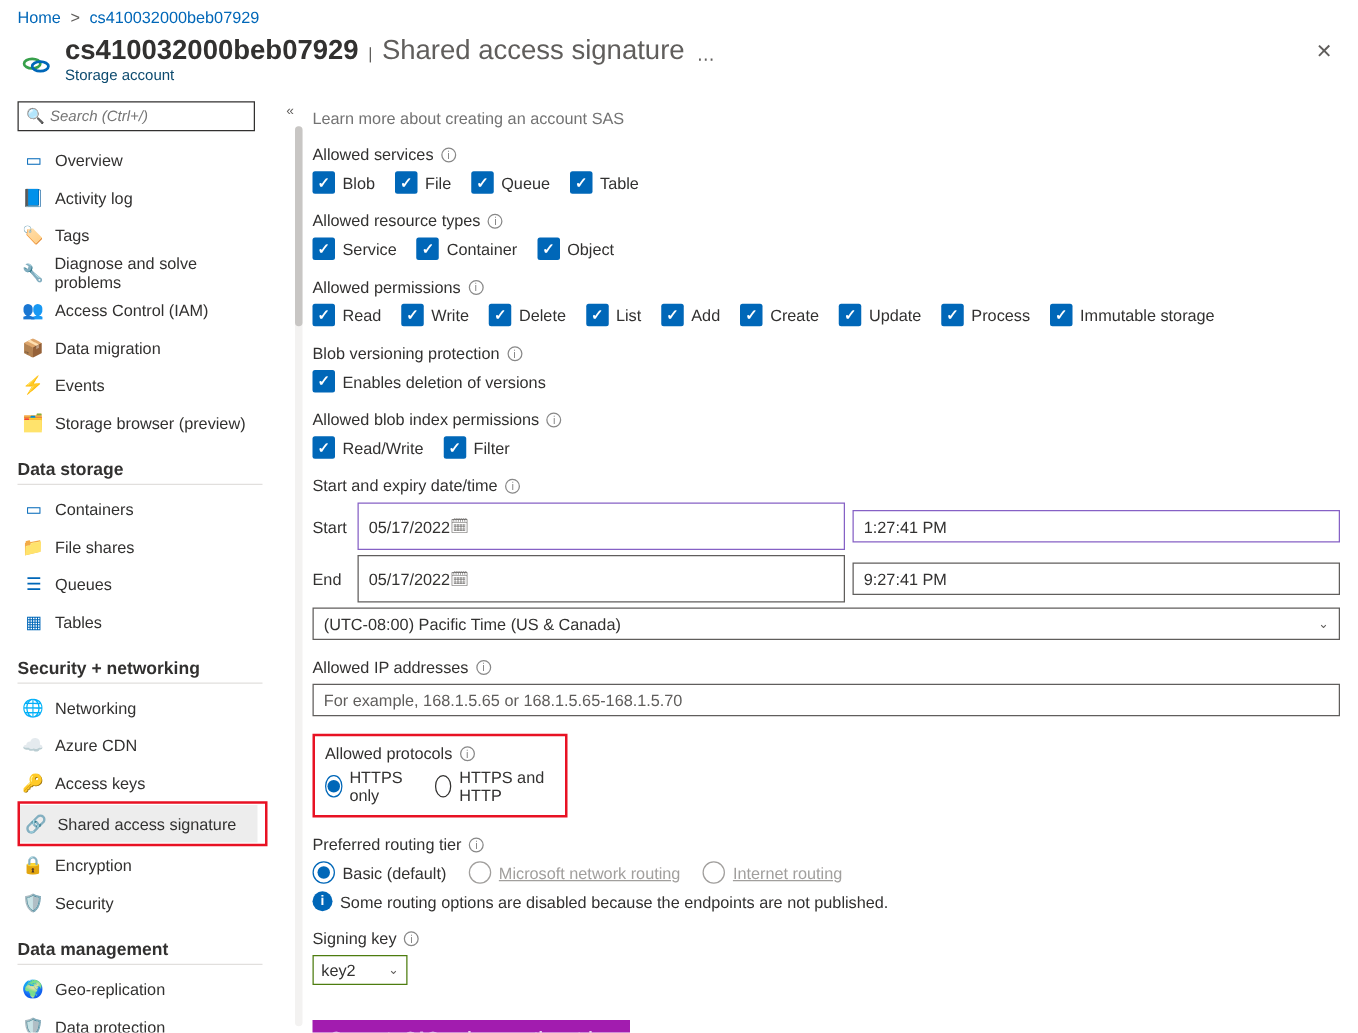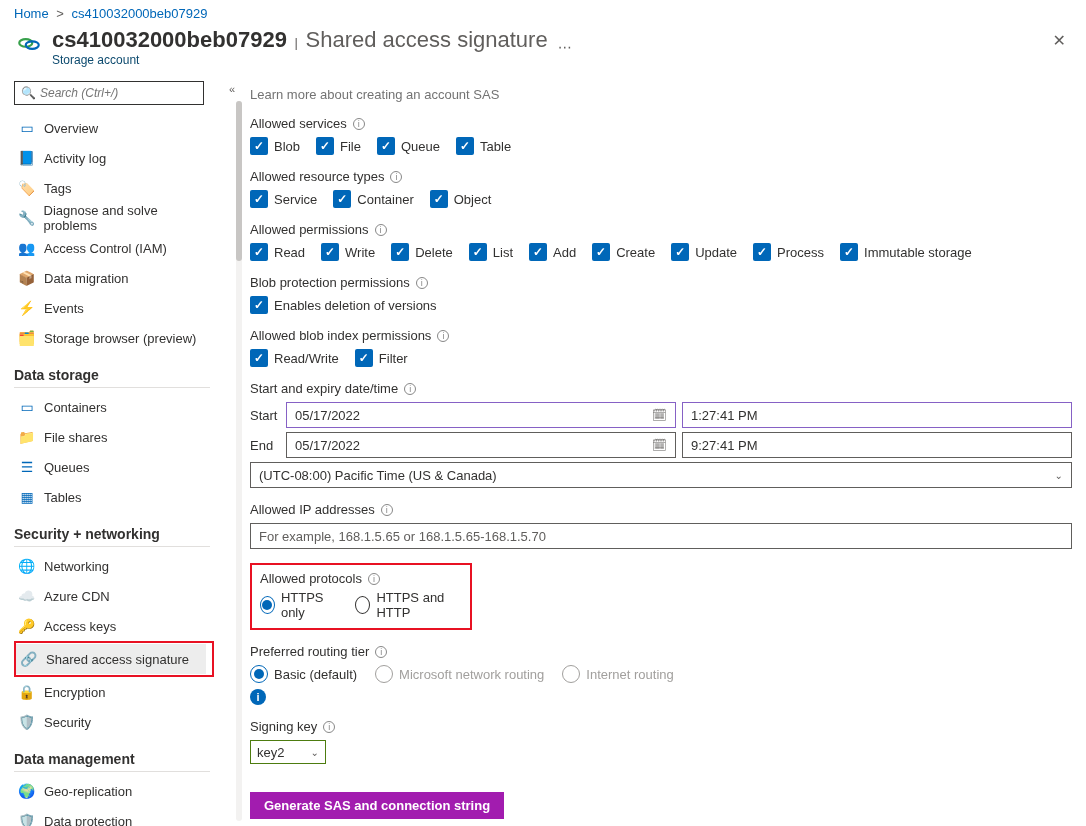--- a/index.html
+++ b/index.html
@@ -12,7 +12,7 @@
 .breadcrumb .sep { margin: 0 4px; color: #605e5c; }
 
 
-.header { display: flex; align-items: flex-start; padding: 4px 14px 10px; }
+.header { display: flex; align-items: flex-end; padding: 4px 14px 10px; }
 .header .icon-box { width: 30px; height: 30px; display: flex; align-items: center; justify-content: center; margin-right: 8px; margin-top: 2px;}
 .header .title { font-size: 22px; font-weight: 600; color: #323130; }
 .header .divider { font-weight: 300; color: #605e5c; margin: 0 4px;}

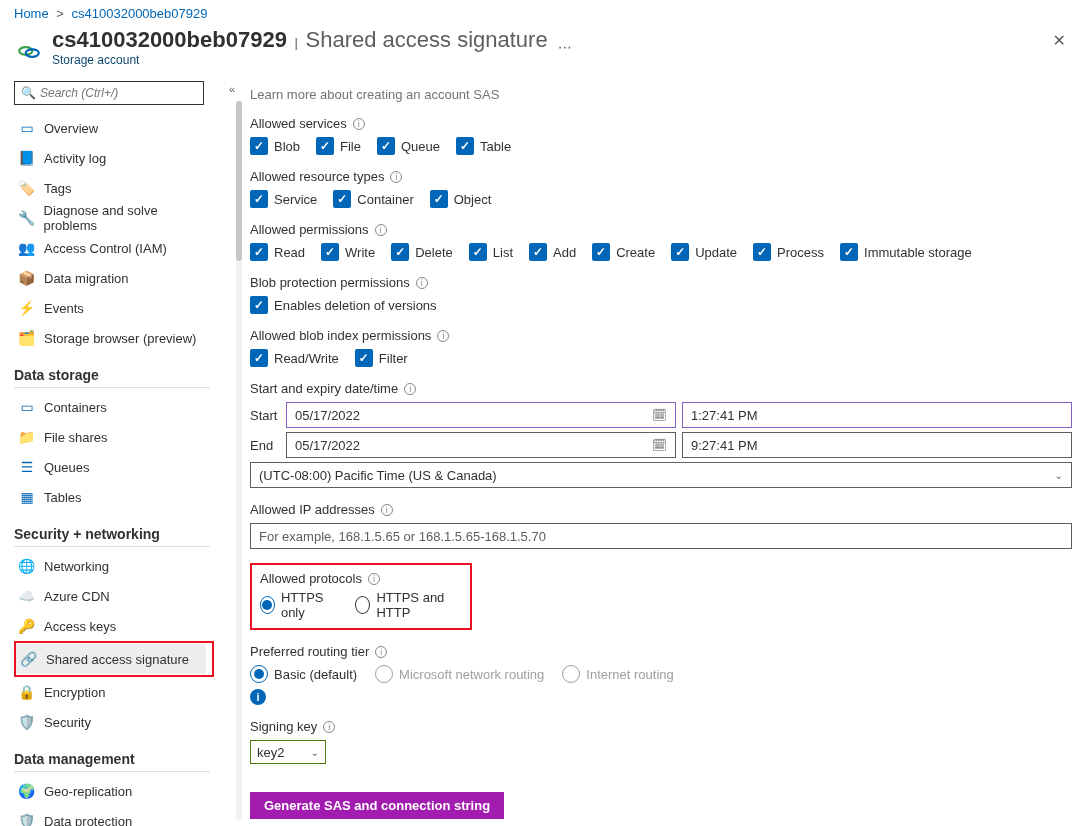--- a/index.html
+++ b/index.html
@@ -322,7 +322,7 @@
       
       <div class="field-group">
         <div class="field-label">
-            <span>Blob protection permissions</span> 
+            <span>Blob versioning protection</span> 
             <span class="info-i">i</span>
           </div>
         <div class="checks">

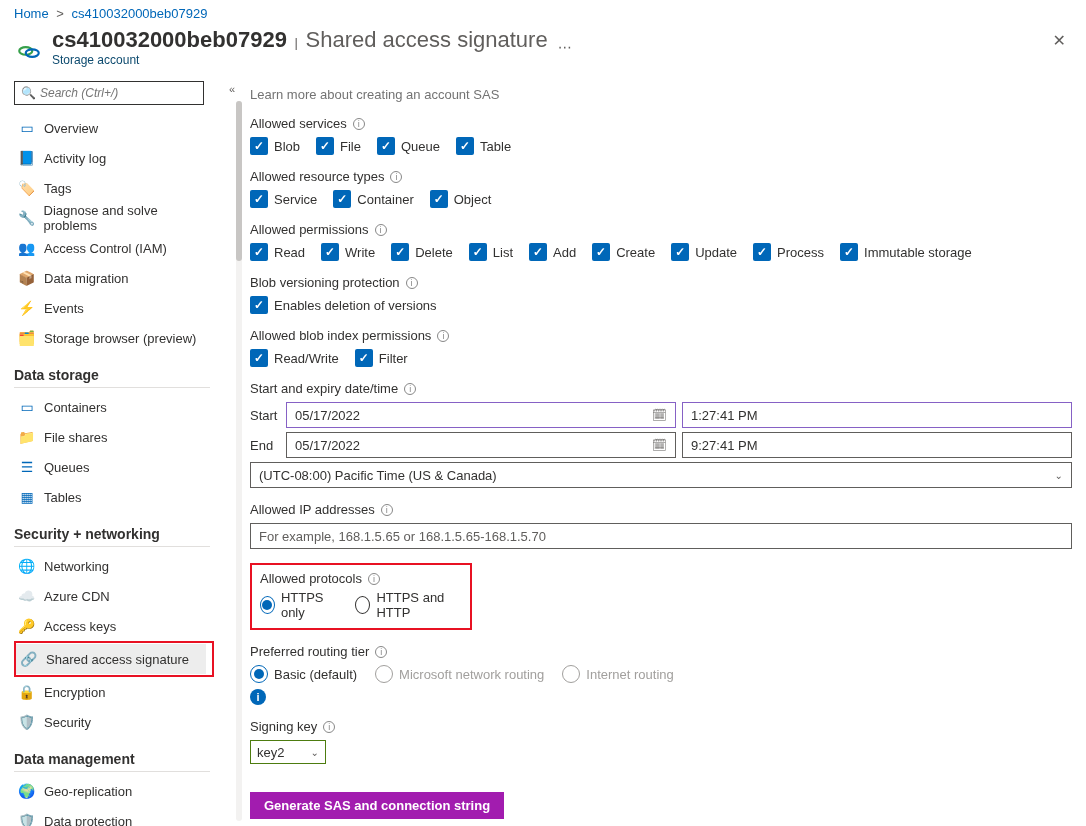--- a/index.html
+++ b/index.html
@@ -53,7 +53,7 @@
 
 .dt-row { display:flex; align-items:center; margin-bottom:4px;}
 .dt-row .lbl { width:36px; font-size:13px;}
-.date-input { flex-grow:1; border:1px solid #605e5c; height:26px; padding:0 8px; font-size:13px; display:flex; align-items:center; justify-content:space-between;}
+.date-input { flex-grow:1; border:1px solid #605e5c; height:38px; padding:0 8px; font-size:13px; display:flex; align-items:center; }
 .date-input.purple { border-color:#8661c5;}
 .time-input { width:390px; border:1px solid #605e5c; height:26px; padding:0 8px; font-size:13px; margin-left:6px; display:flex; align-items:center;}
 .time-input.purple { border-color:#8661c5;}

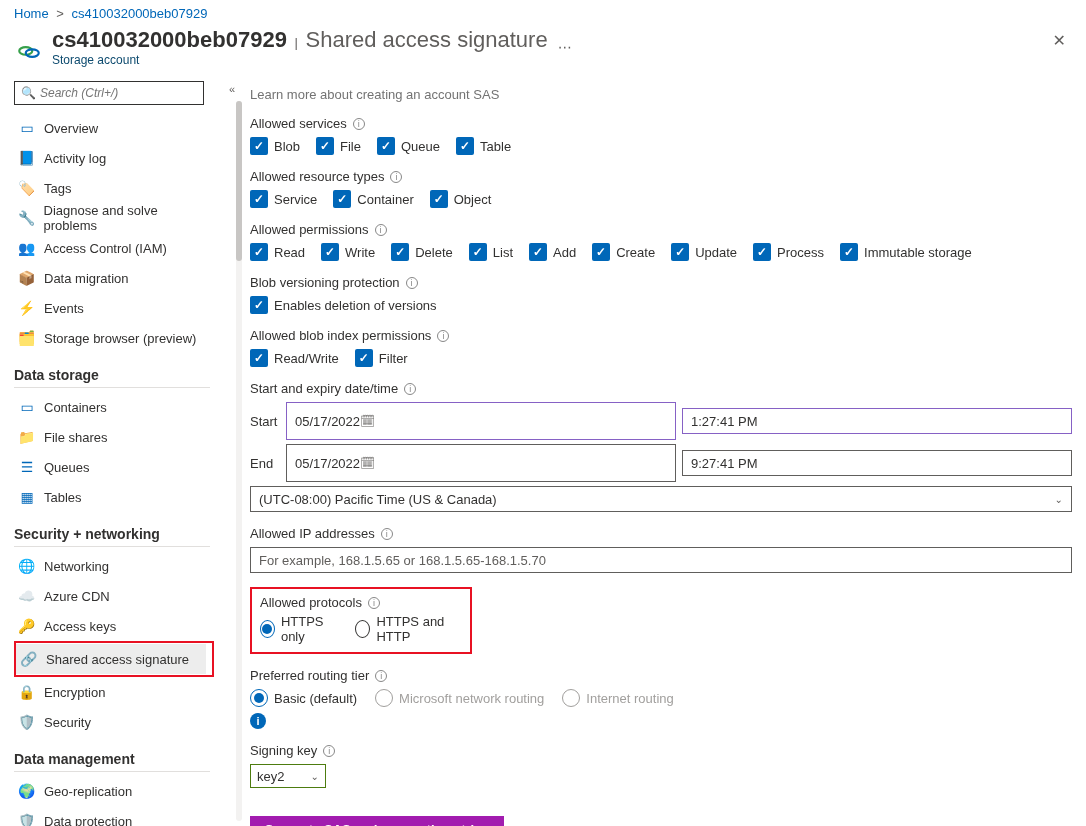--- a/index.html
+++ b/index.html
@@ -69,7 +69,7 @@
 .radio.disabled { color:#a19f9d;}
 .radio.disabled .rcircle { border-color:#a19f9d;}
 
-.highlight-protocols { border:2px solid #e81123; padding:6px 8px 8px; width:222px;}
+.highlight-protocols { border:2px solid #e81123; padding:6px 8px 8px; width:204px;}
 
 
 .info-note { display:flex; align-items:center; gap:6px; font-size:13px; margin-top:6px;}

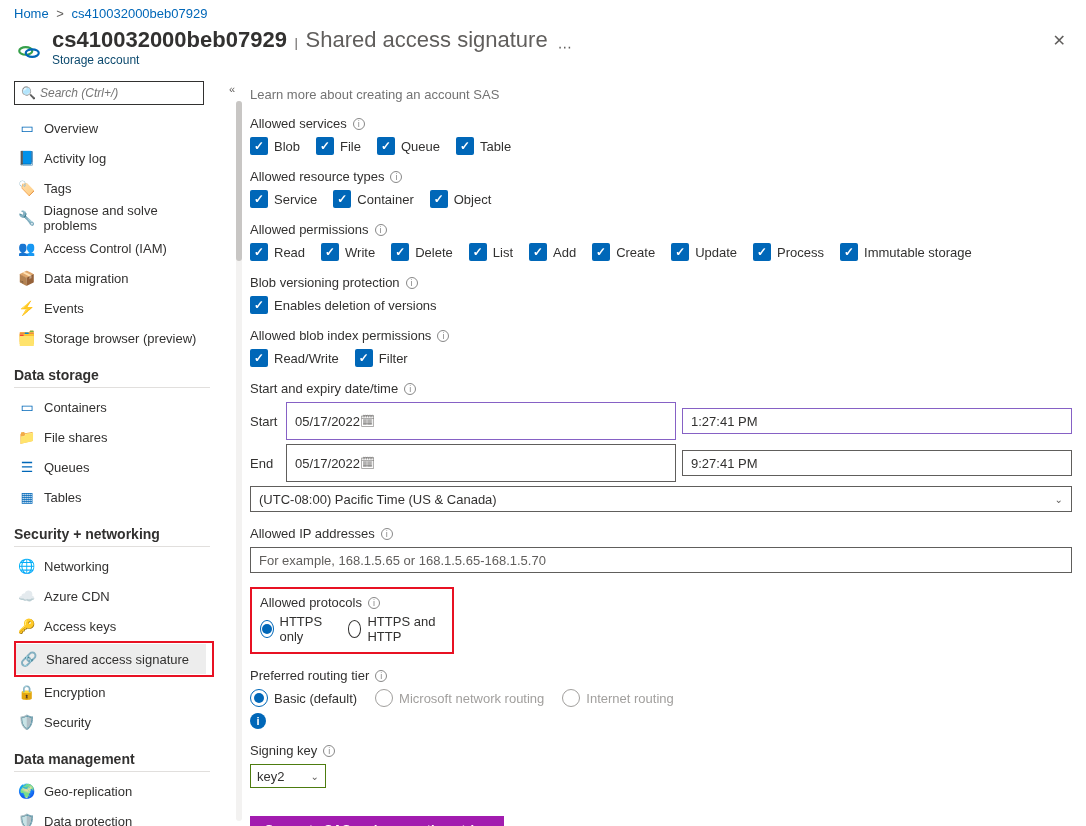--- a/index.html
+++ b/index.html
@@ -66,7 +66,7 @@
 .rcircle { width:18px; height:18px; border:1px solid #323130; border-radius:50%; display:flex; align-items:center; justify-content:center;}
 .rcircle.sel { border-color:#0067b8;}
 .rcircle.sel::after { content:''; width:10px; height:10px; background:#0067b8; border-radius:50%;}
-.radio.disabled { color:#a19f9d;}
+.radio.disabled { color:#a19f9d;text-decoration:underline;}
 .radio.disabled .rcircle { border-color:#a19f9d;}
 
 .highlight-protocols { border:2px solid #e81123; padding:6px 8px 8px; width:204px;}

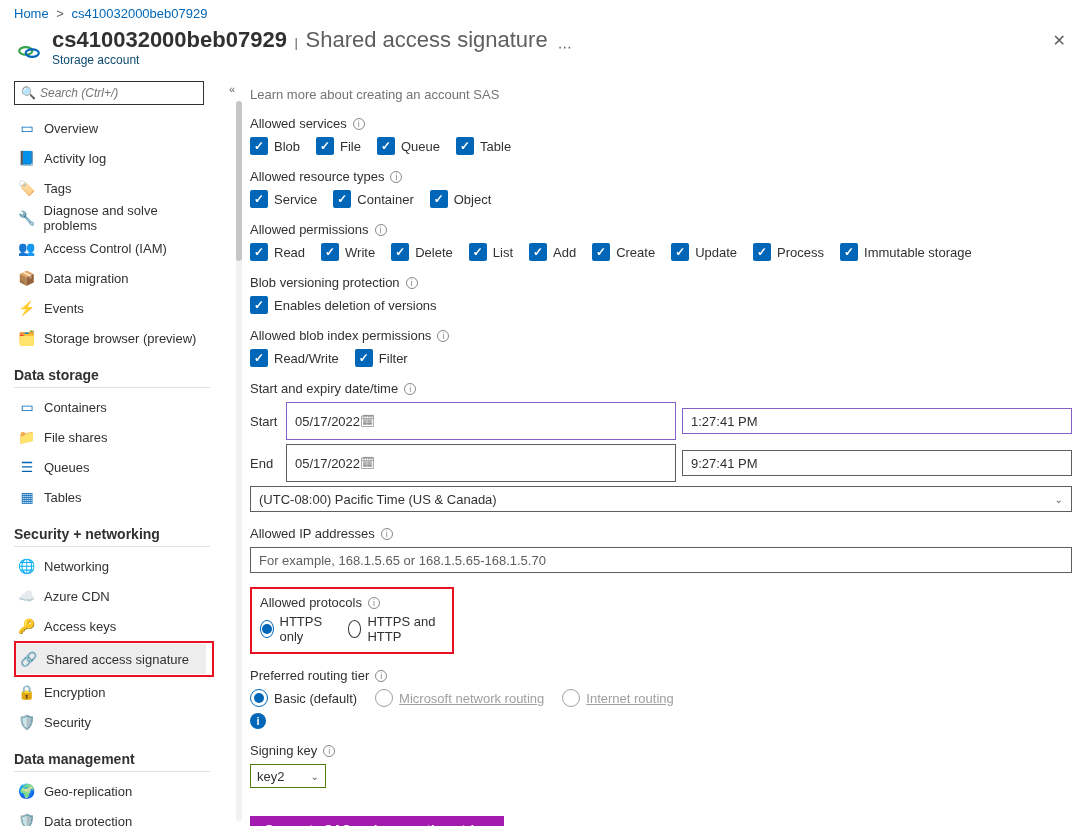--- a/index.html
+++ b/index.html
@@ -436,6 +436,7 @@
         </div>
         <div class="info-note">
           <span class="icircle">i</span>
+          <span>Some routing options are disabled because the endpoints are not published.</span>
         </div>
       </div>
 

